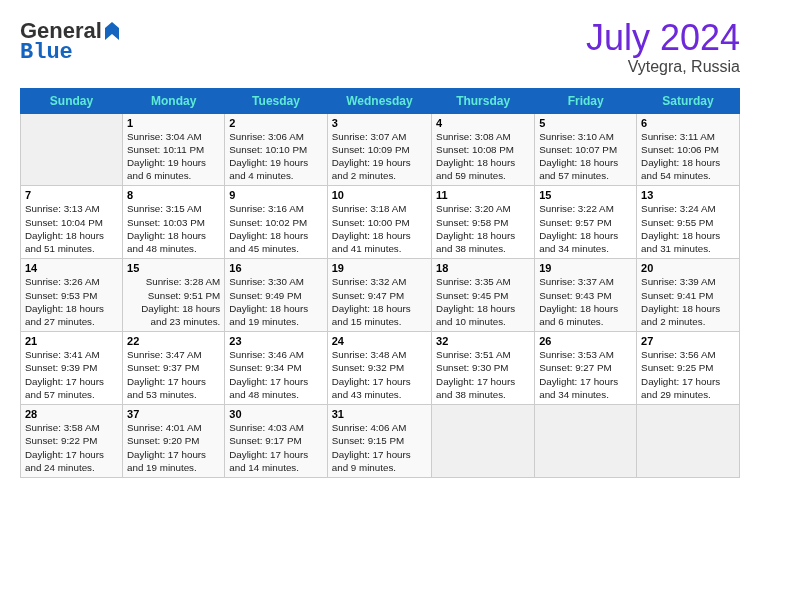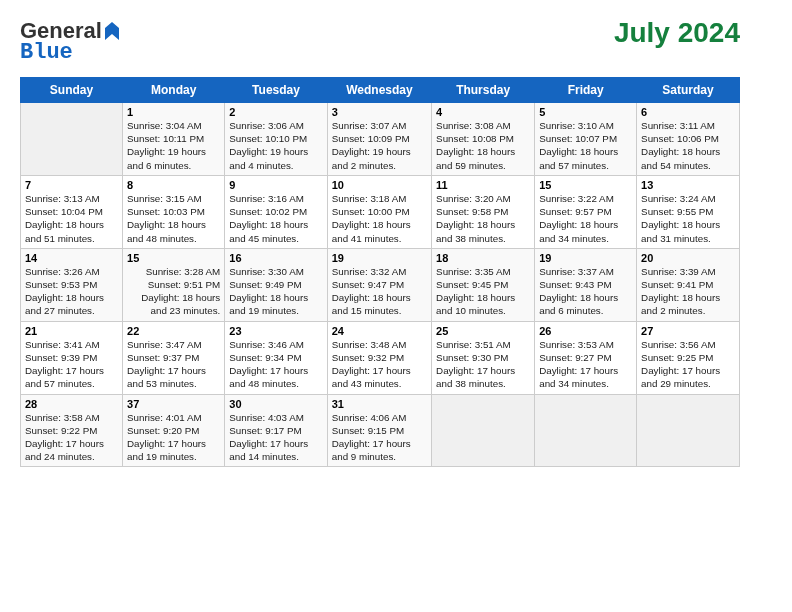--- a/index.html
+++ b/index.html
@@ -29,9 +29,9 @@
       text-align: right;
     }
     .month-year {
-      font-size: 28px;
-      font-weight: bold;
-      color: #15803d;
+      font-size: 36px;
+      font-weight: normal;
+      color: #6d28d9;
       line-height: 1.1;
     }
     .location {

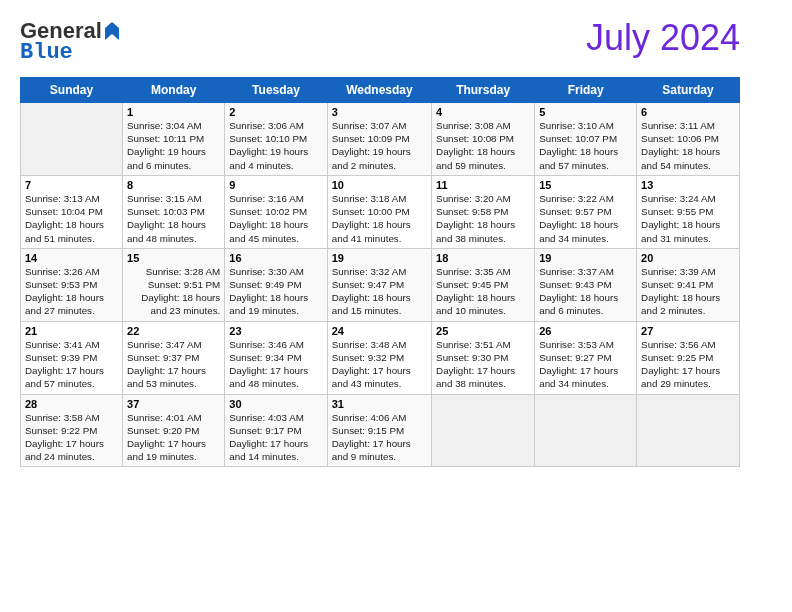--- a/index.html
+++ b/index.html
@@ -95,6 +95,7 @@
     </div>
     <div class="title-block">
       <div class="month-year">July 2024</div>
+      <div class="location">Vytegra, Russia</div>
     </div>
   </div>
 

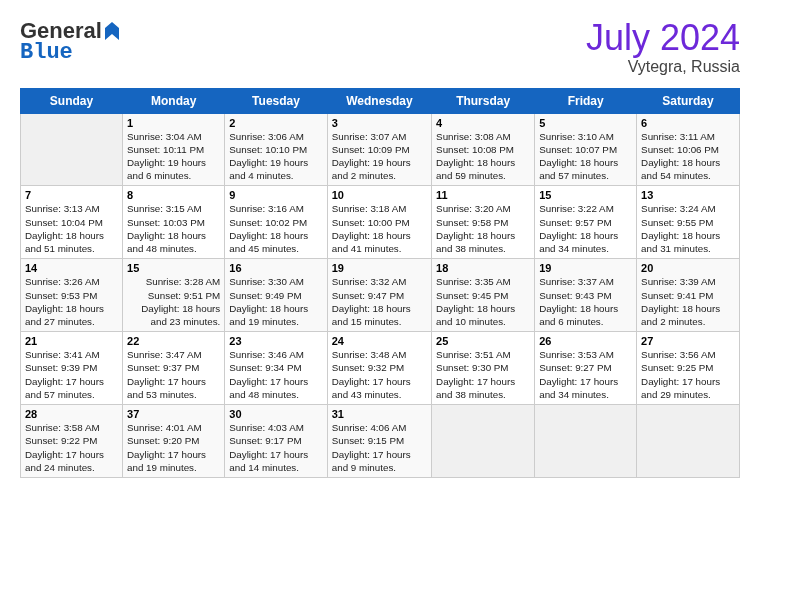--- a/index.html
+++ b/index.html
@@ -45,7 +45,7 @@
     }
     .calendar thead tr th {
       background-color: #1565c0;
-      color: #ffffff;
+      color: #5eead4;
       text-align: center;
       padding: 5px 2px;
       font-size: 12px;

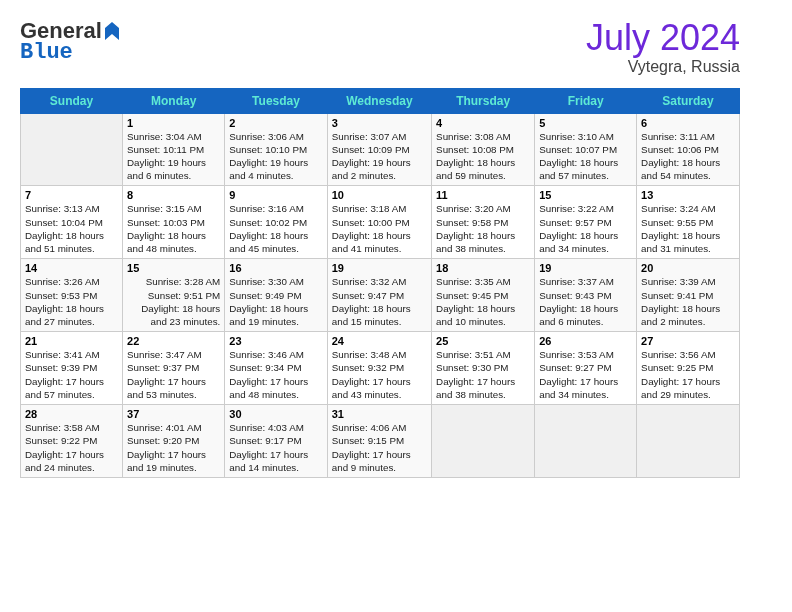--- a/index.html
+++ b/index.html
@@ -290,7 +290,7 @@
 and 43 minutes.</div>
           </td>
           <td>
-            <span class="day-num">25</span>
+            <span class="day-num">32</span>
             <div class="day-info" style="white-space: pre-line;">Sunrise: 3:51 AM
 Sunset: 9:30 PM
 Daylight: 17 hours

